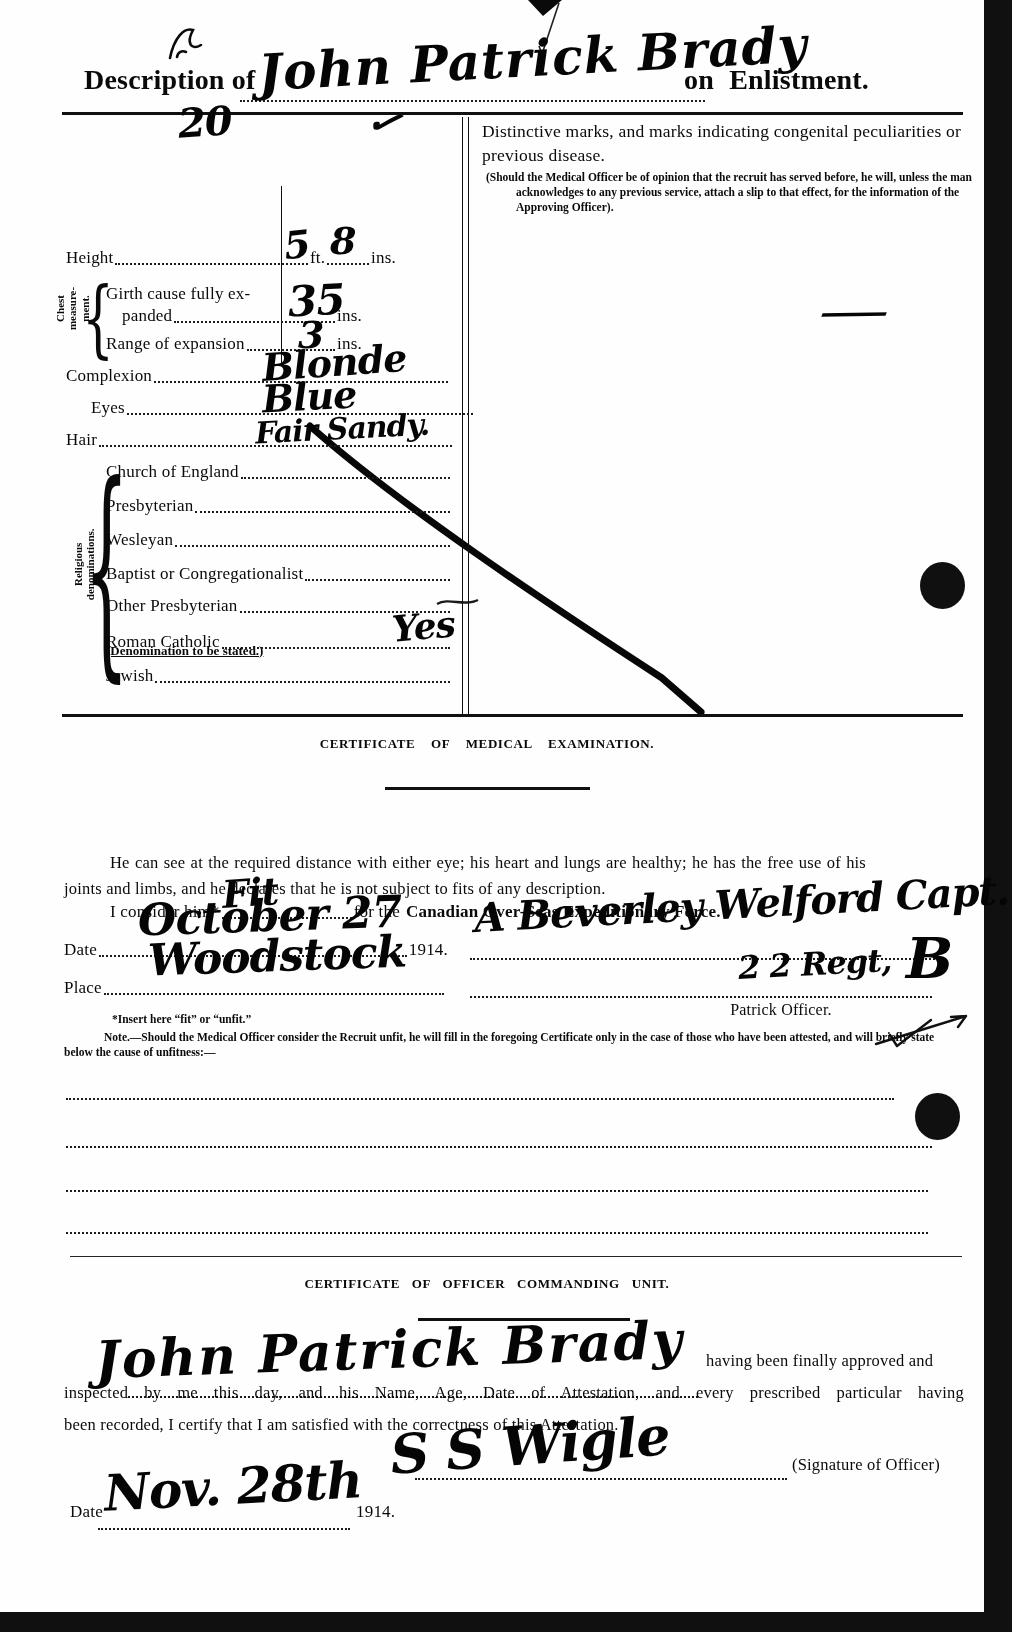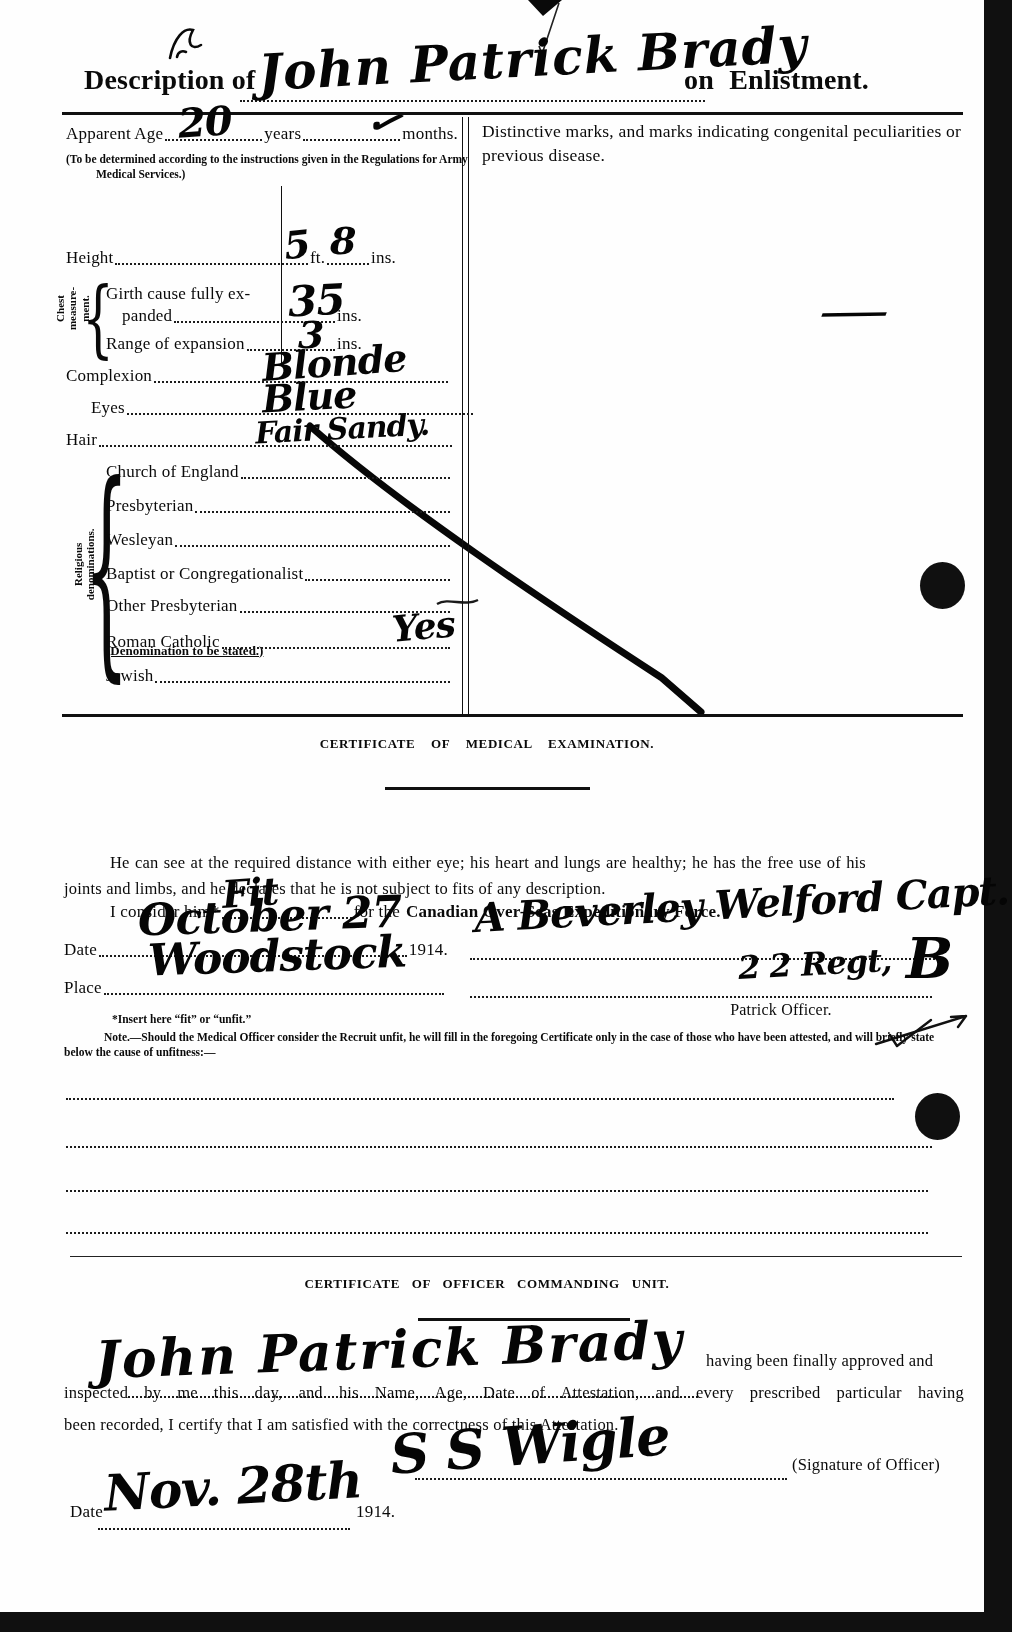--- a/index.html
+++ b/index.html
@@ -59,13 +59,6 @@
   <div class="abs vline" style="left:462px;top:117px;height:598px;"></div>
   <div class="abs vline" style="left:468px;top:117px;height:598px;"></div>
 
-  <div class="frow t17 print" style="left:66px;top:124px;width:392px;">
-    <span>Apparent Age</span>
-    <span class="dots"></span>
-    <span>years</span>
-    <span class="dots"></span>
-    <span>months.</span>
-  </div>
   <div class="abs hw" style="left:178px;top:102px;font-size:40px;transform:rotate(-4deg);">20</div>
   <div class="abs hw" style="left:370px;top:106px;font-size:32px;transform:rotate(8deg) scaleX(1.4);">✓</div>
 

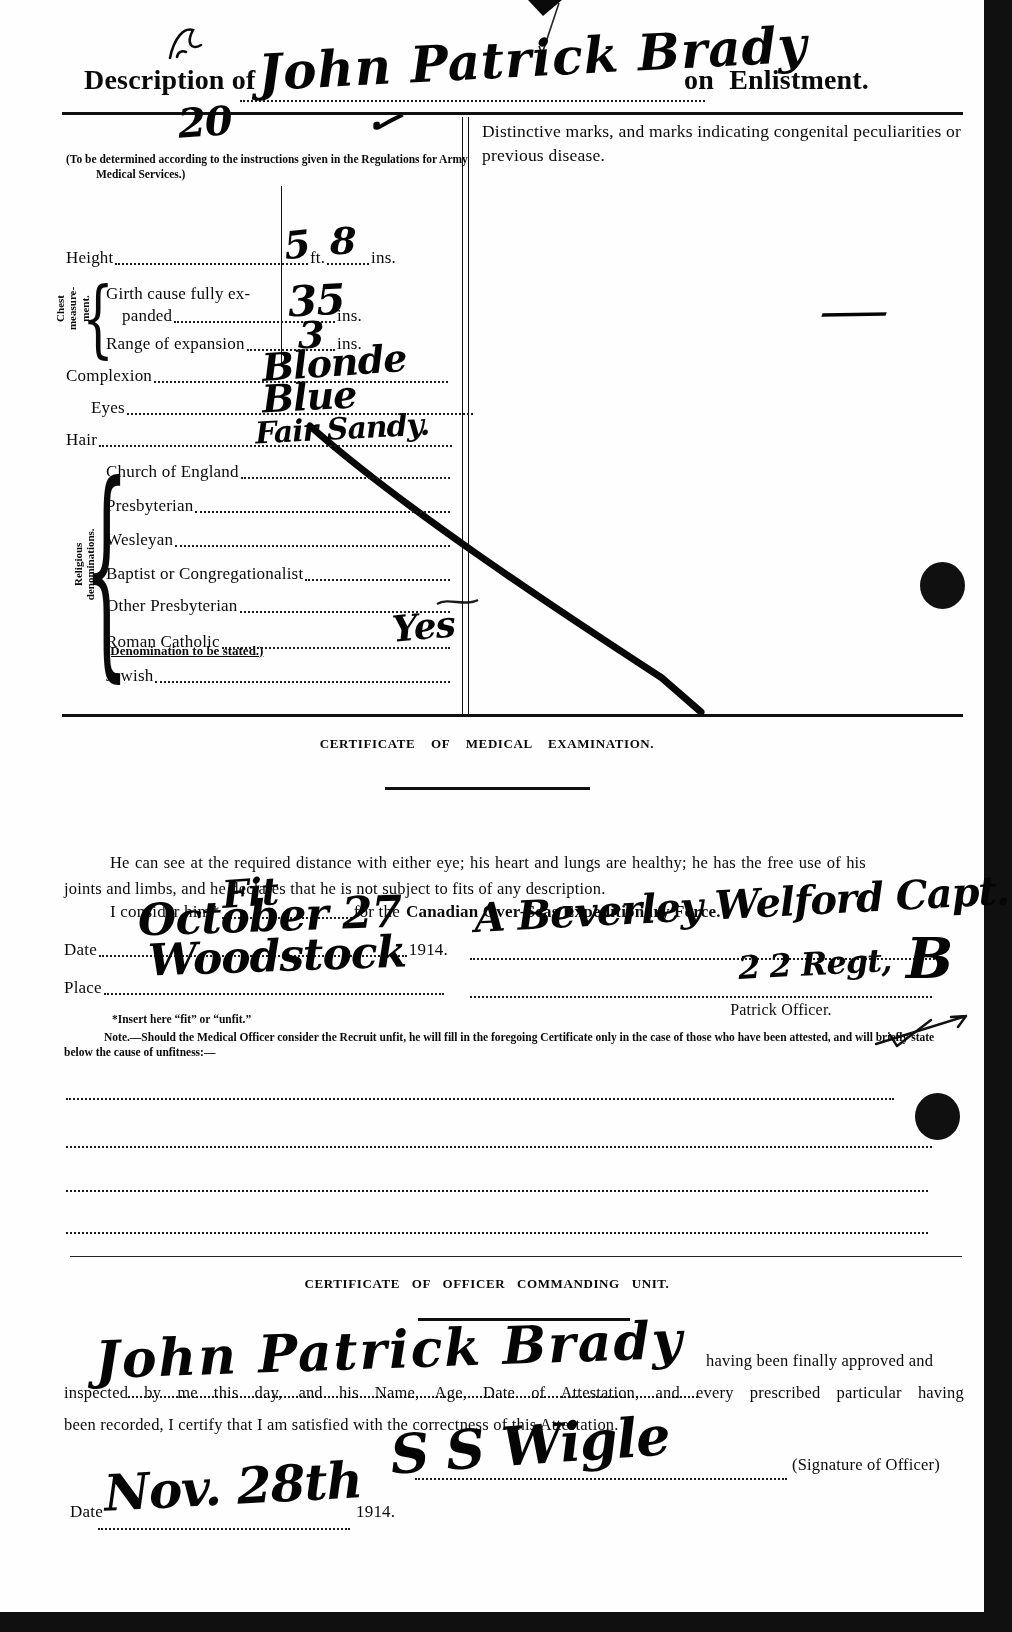--- a/index.html
+++ b/index.html
@@ -62,7 +62,6 @@
   <div class="abs hw" style="left:178px;top:102px;font-size:40px;transform:rotate(-4deg);">20</div>
   <div class="abs hw" style="left:370px;top:106px;font-size:32px;transform:rotate(8deg) scaleX(1.4);">✓</div>
 
-  <div class="abs small hang" style="left:66px;top:152px;width:394px;">(To be determined according to the instructions given in the Regulations for Army Medical Services.)</div>
 
   <div class="abs vline" style="left:281px;top:186px;height:178px;"></div>
 

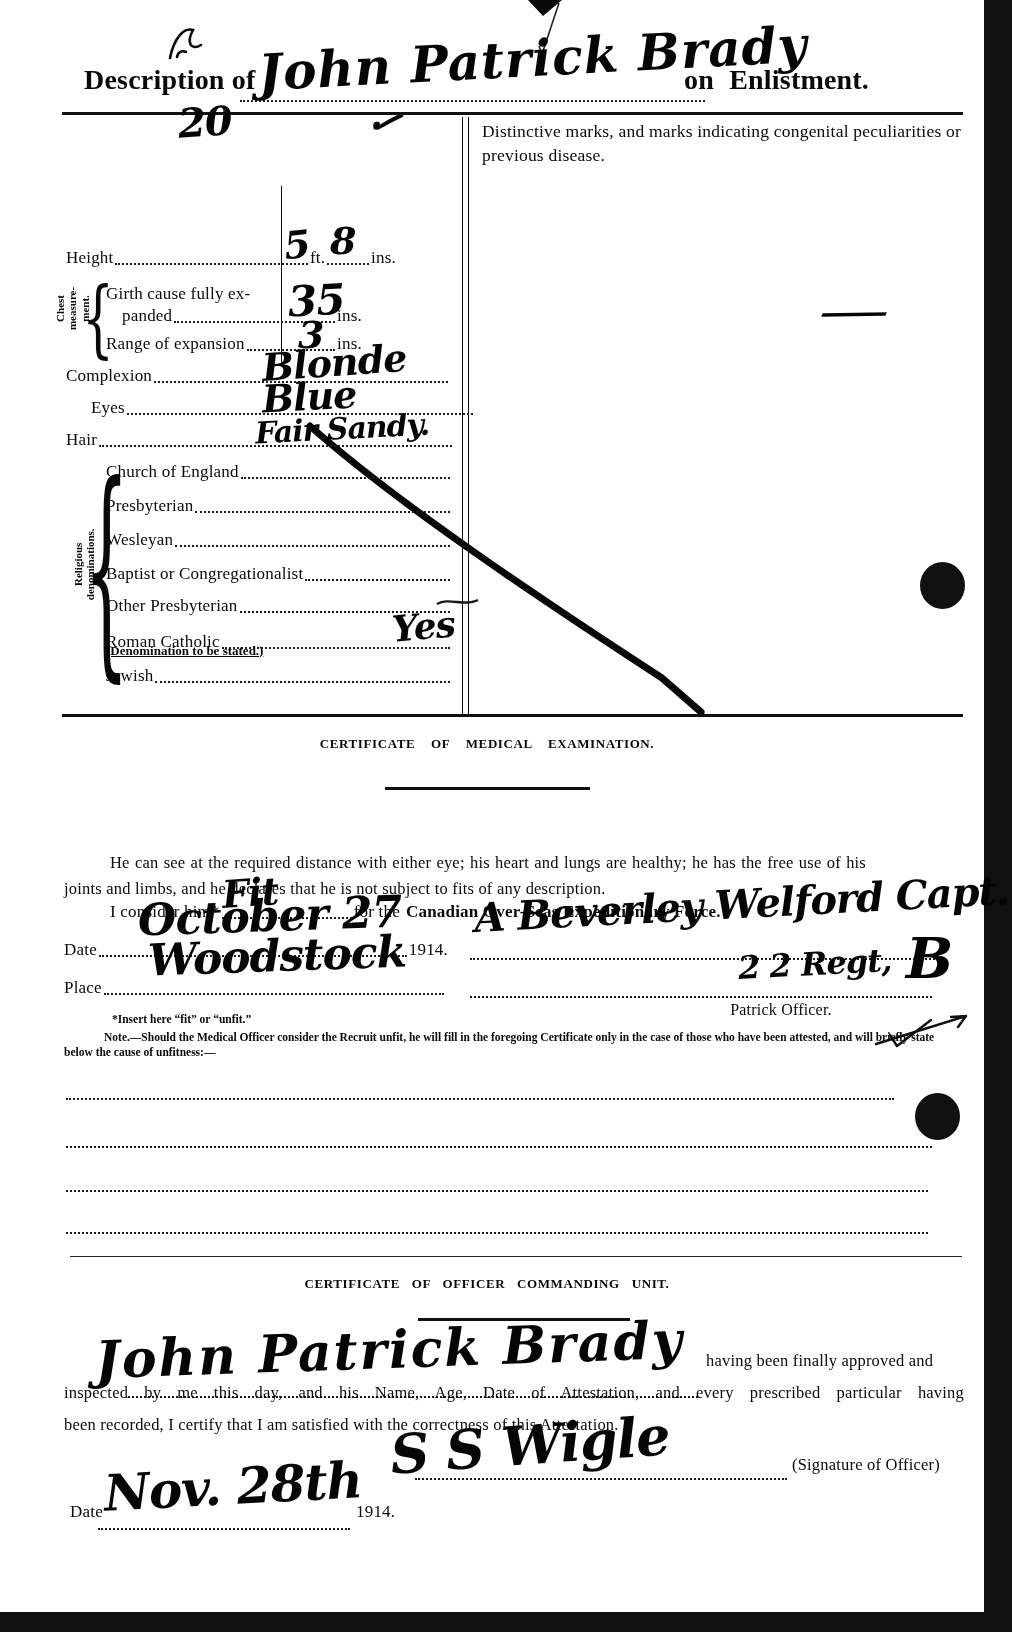--- a/index.html
+++ b/index.html
@@ -147,6 +147,7 @@
   </div>
 
   <div class="abs print" style="left:482px;top:120px;width:480px;font-size:17.5px;line-height:1.35;">Distinctive marks, and marks indicating congenital peculiarities or previous disease.</div>
+  <div class="abs small hang" style="left:486px;top:170px;width:474px;">(Should the Medical Officer be of opinion that the recruit has served before, he will, unless the man acknowledges to any previous service, attach a slip to that effect, for the information of the Approving Officer).</div>
   <div class="abs hw" style="left:818px;top:298px;font-size:30px;transform:scaleX(2.4) rotate(-2deg);transform-origin:left center;">—</div>
 
   <div class="abs rule" style="left:62px;top:714px;width:901px;height:2.8px;"></div>

